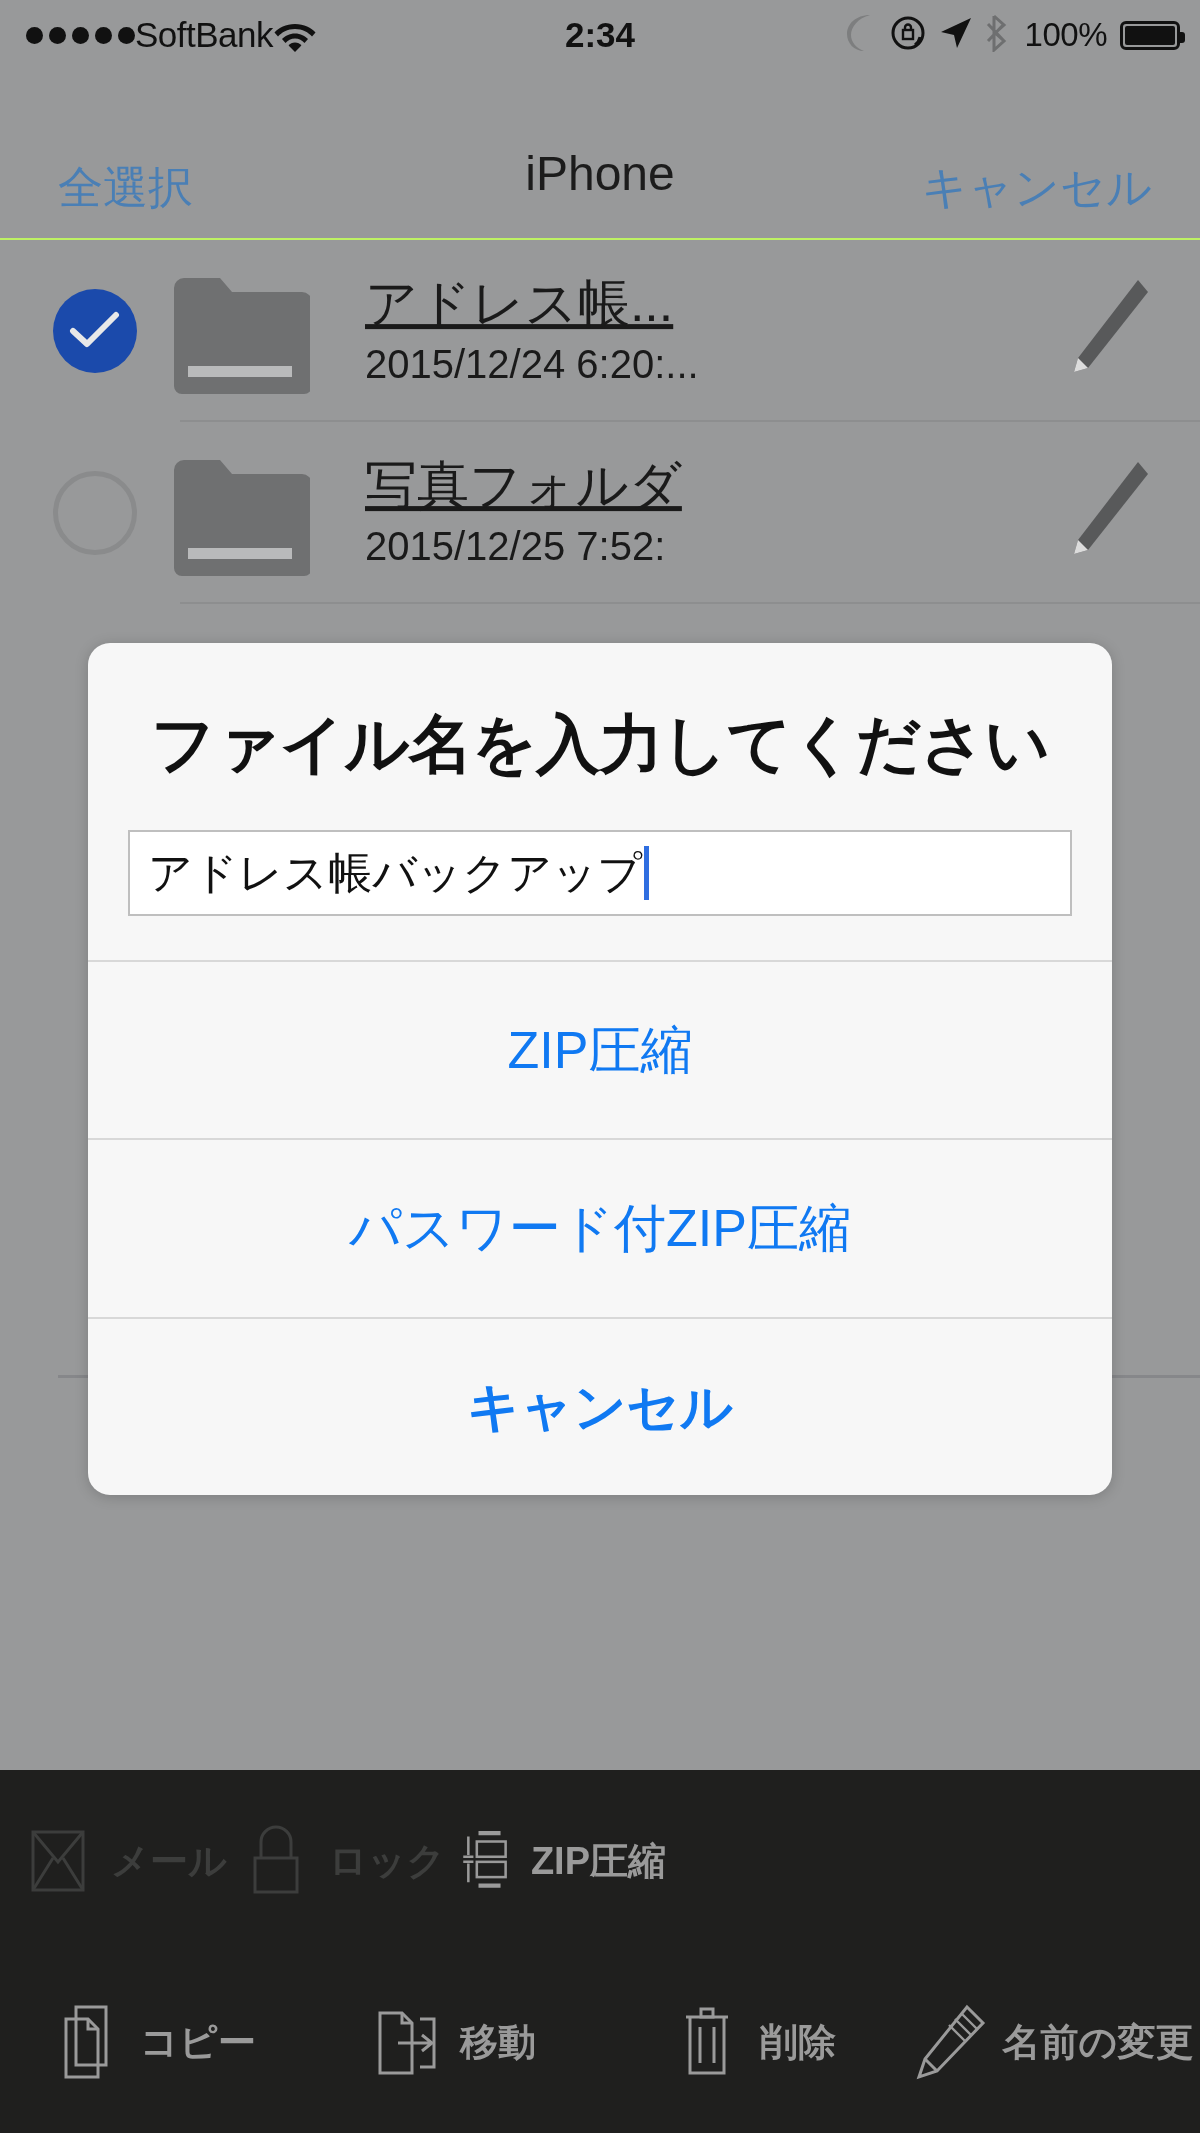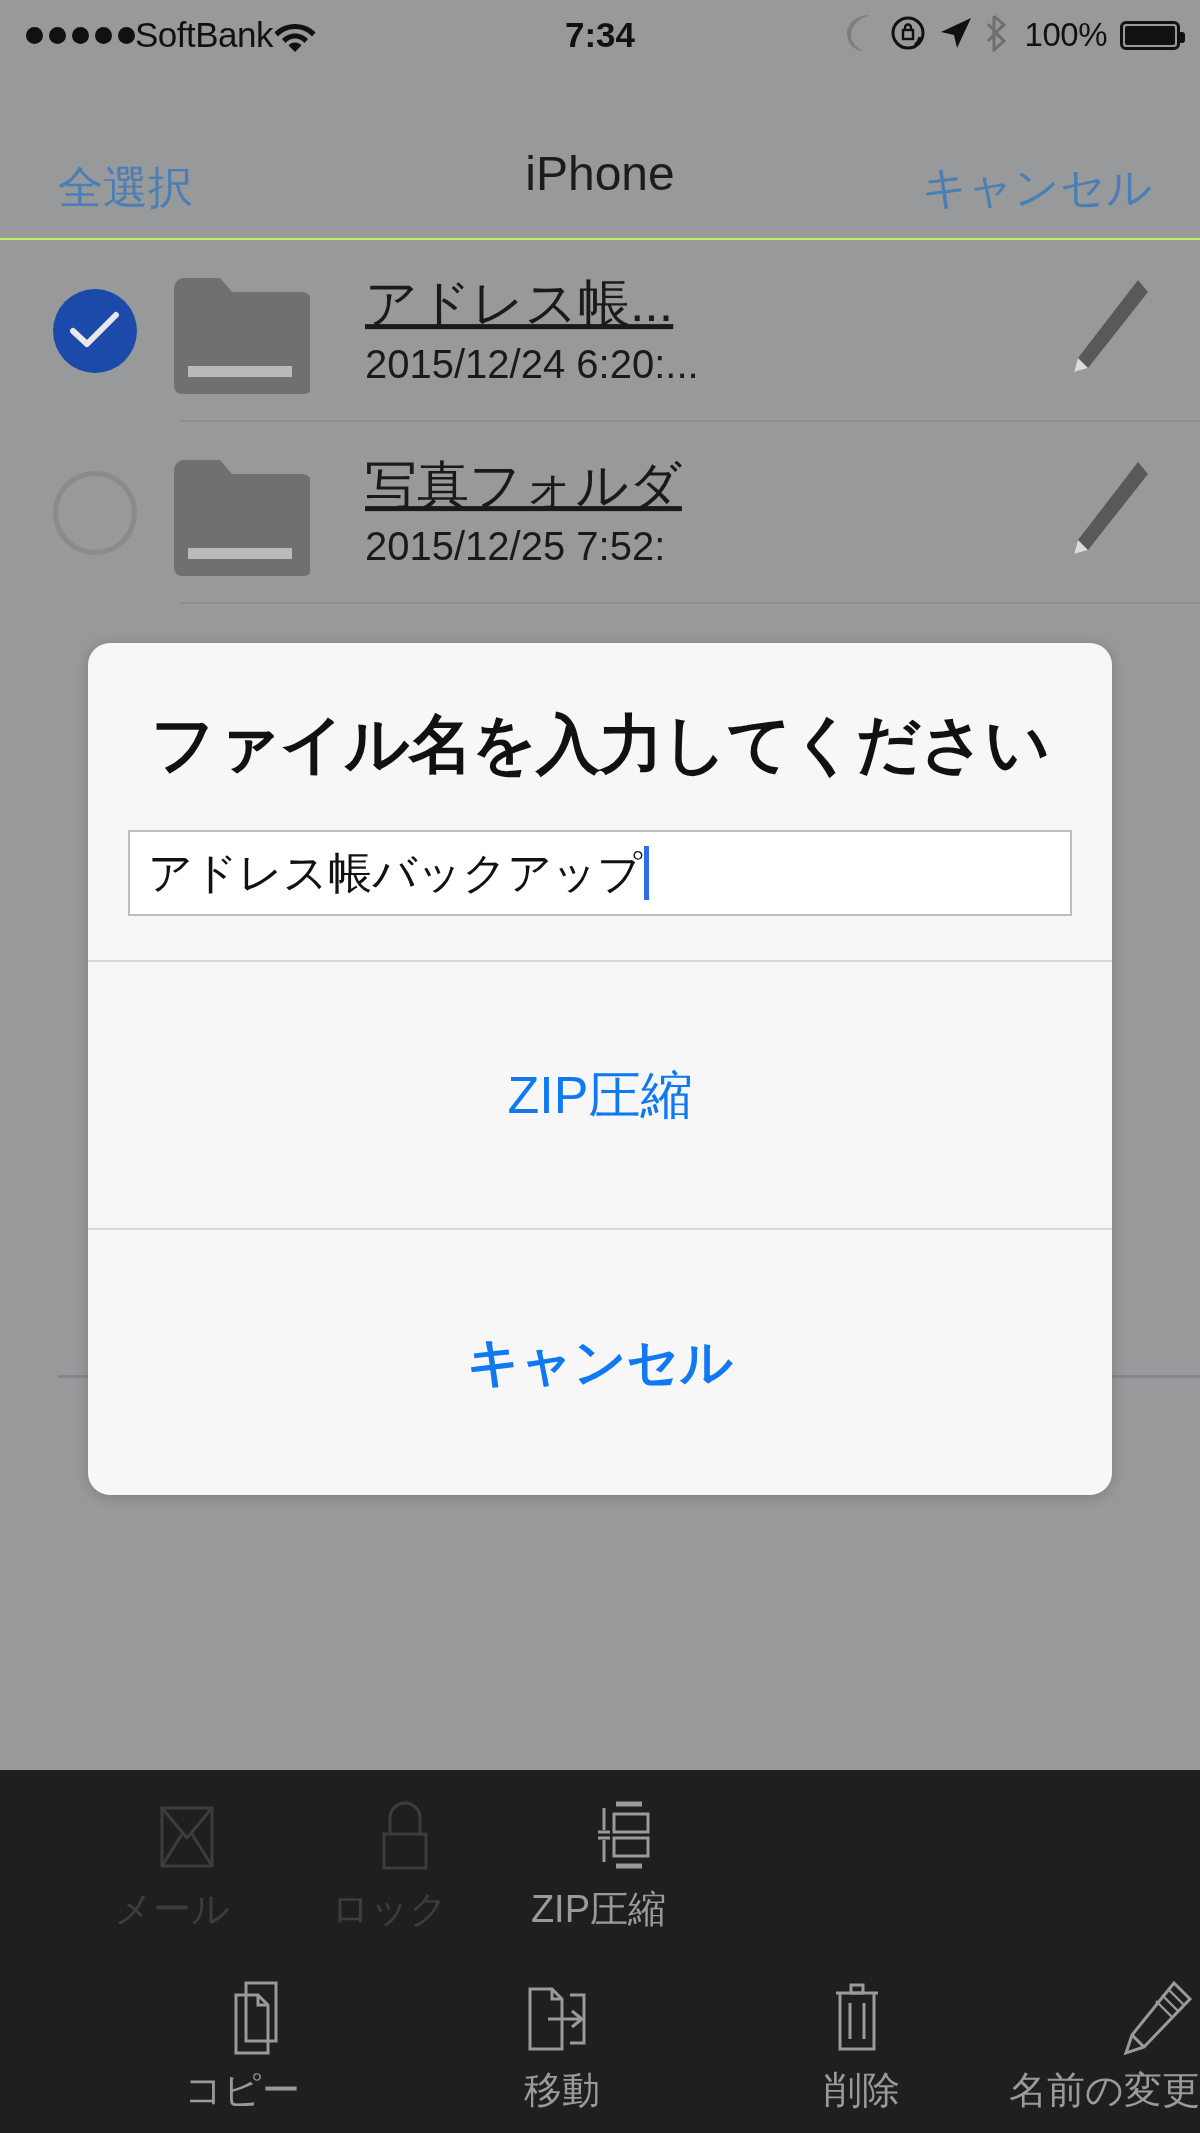--- a/index.html
+++ b/index.html
@@ -210,7 +210,7 @@
     </div>
 
     <div class="sb-center">
-      <span class="clock">7:34</span>
+      <span class="clock">2:34</span>
     </div>
 
     <div class="sb-right">

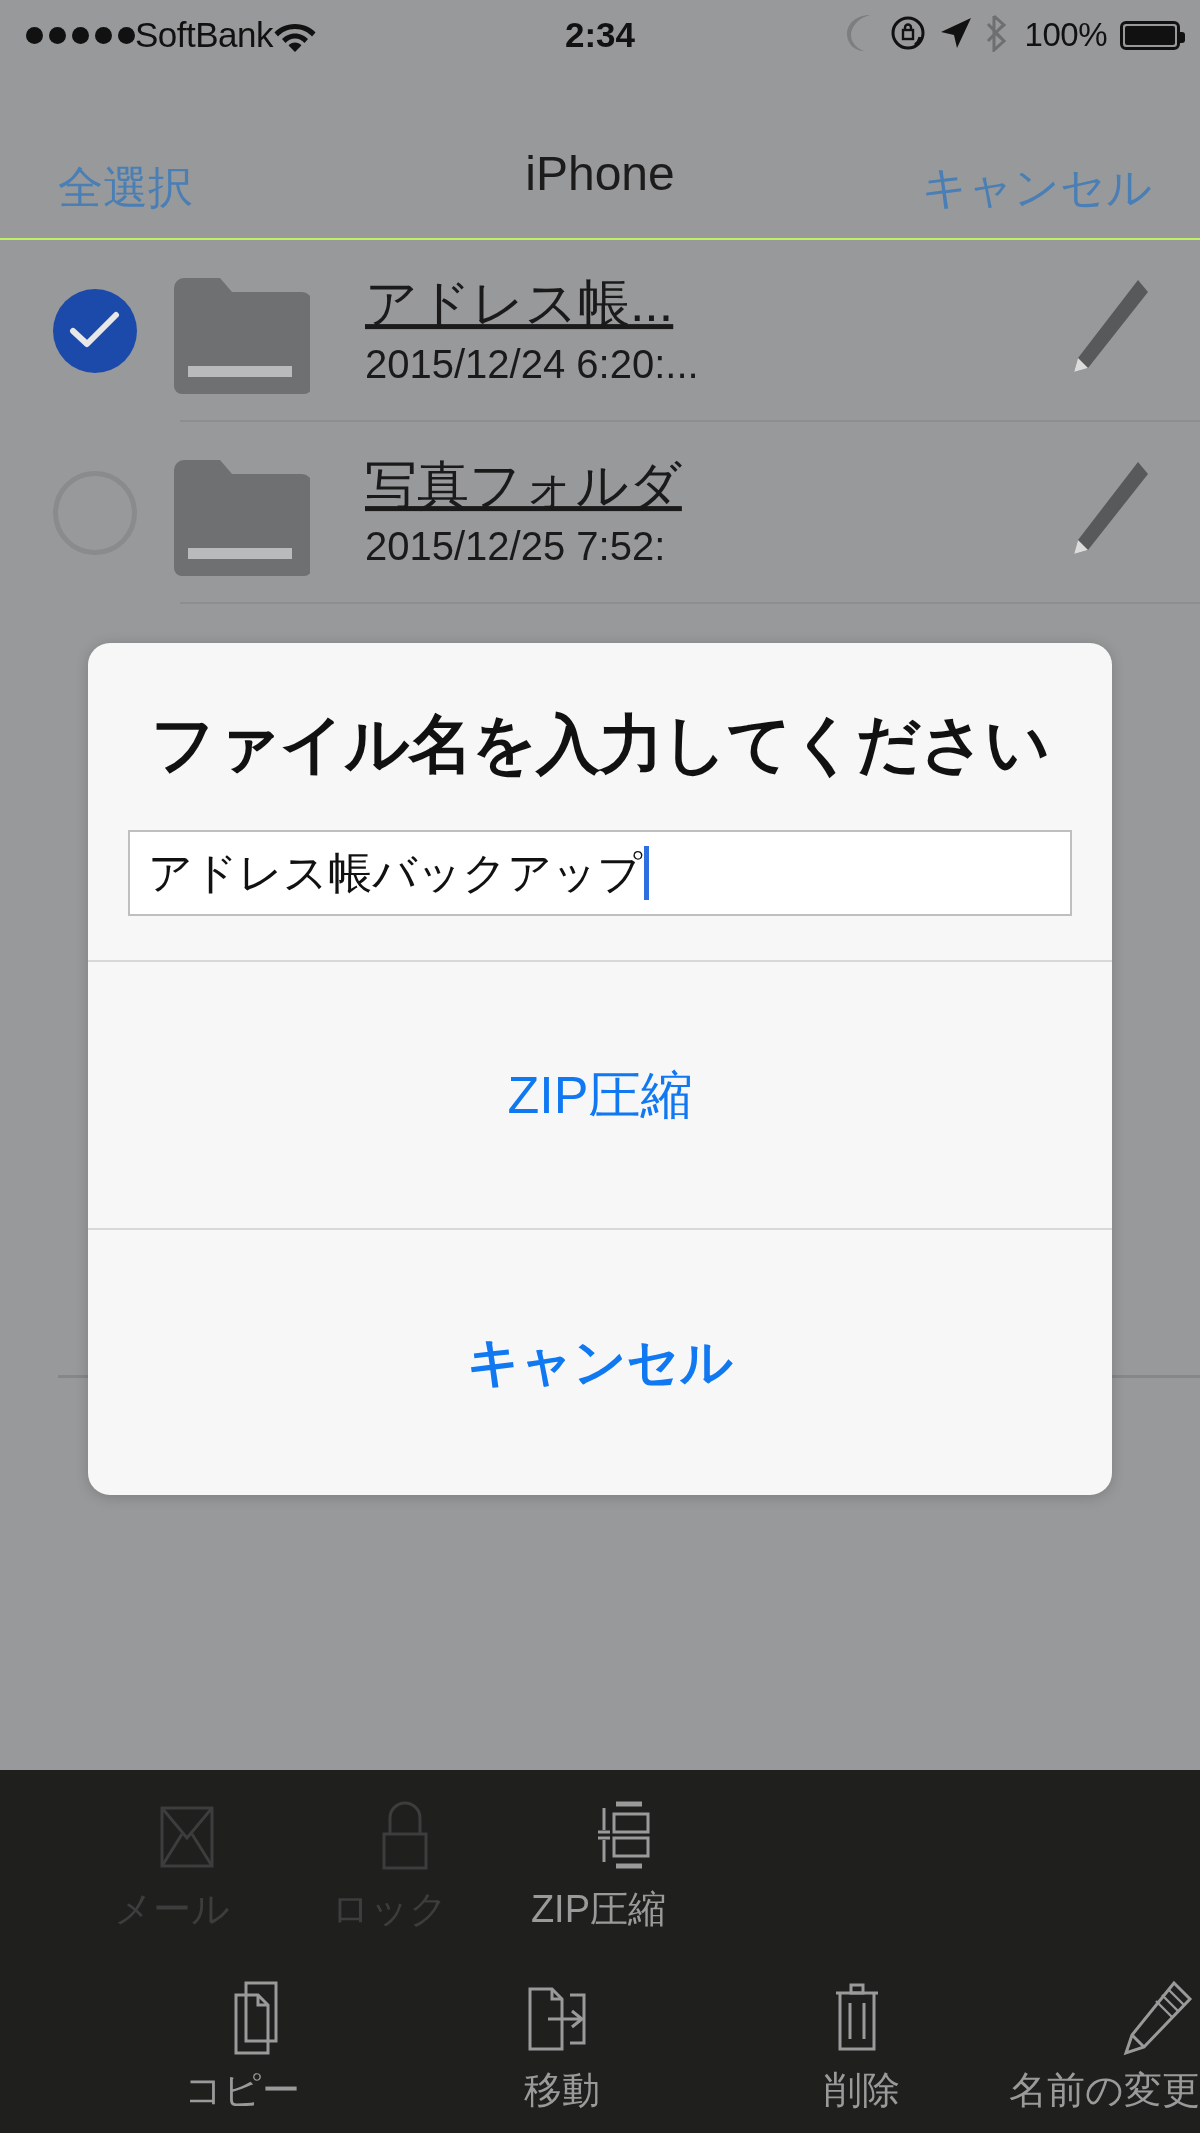--- a/index.html
+++ b/index.html
@@ -306,6 +306,7 @@
     </div>
 
     <div class="dlg-btn">ZIP圧縮</div>
+    <div class="dlg-btn">パスワード付ZIP圧縮</div>
     <div class="dlg-btn bold">キャンセル</div>
   </div>
 

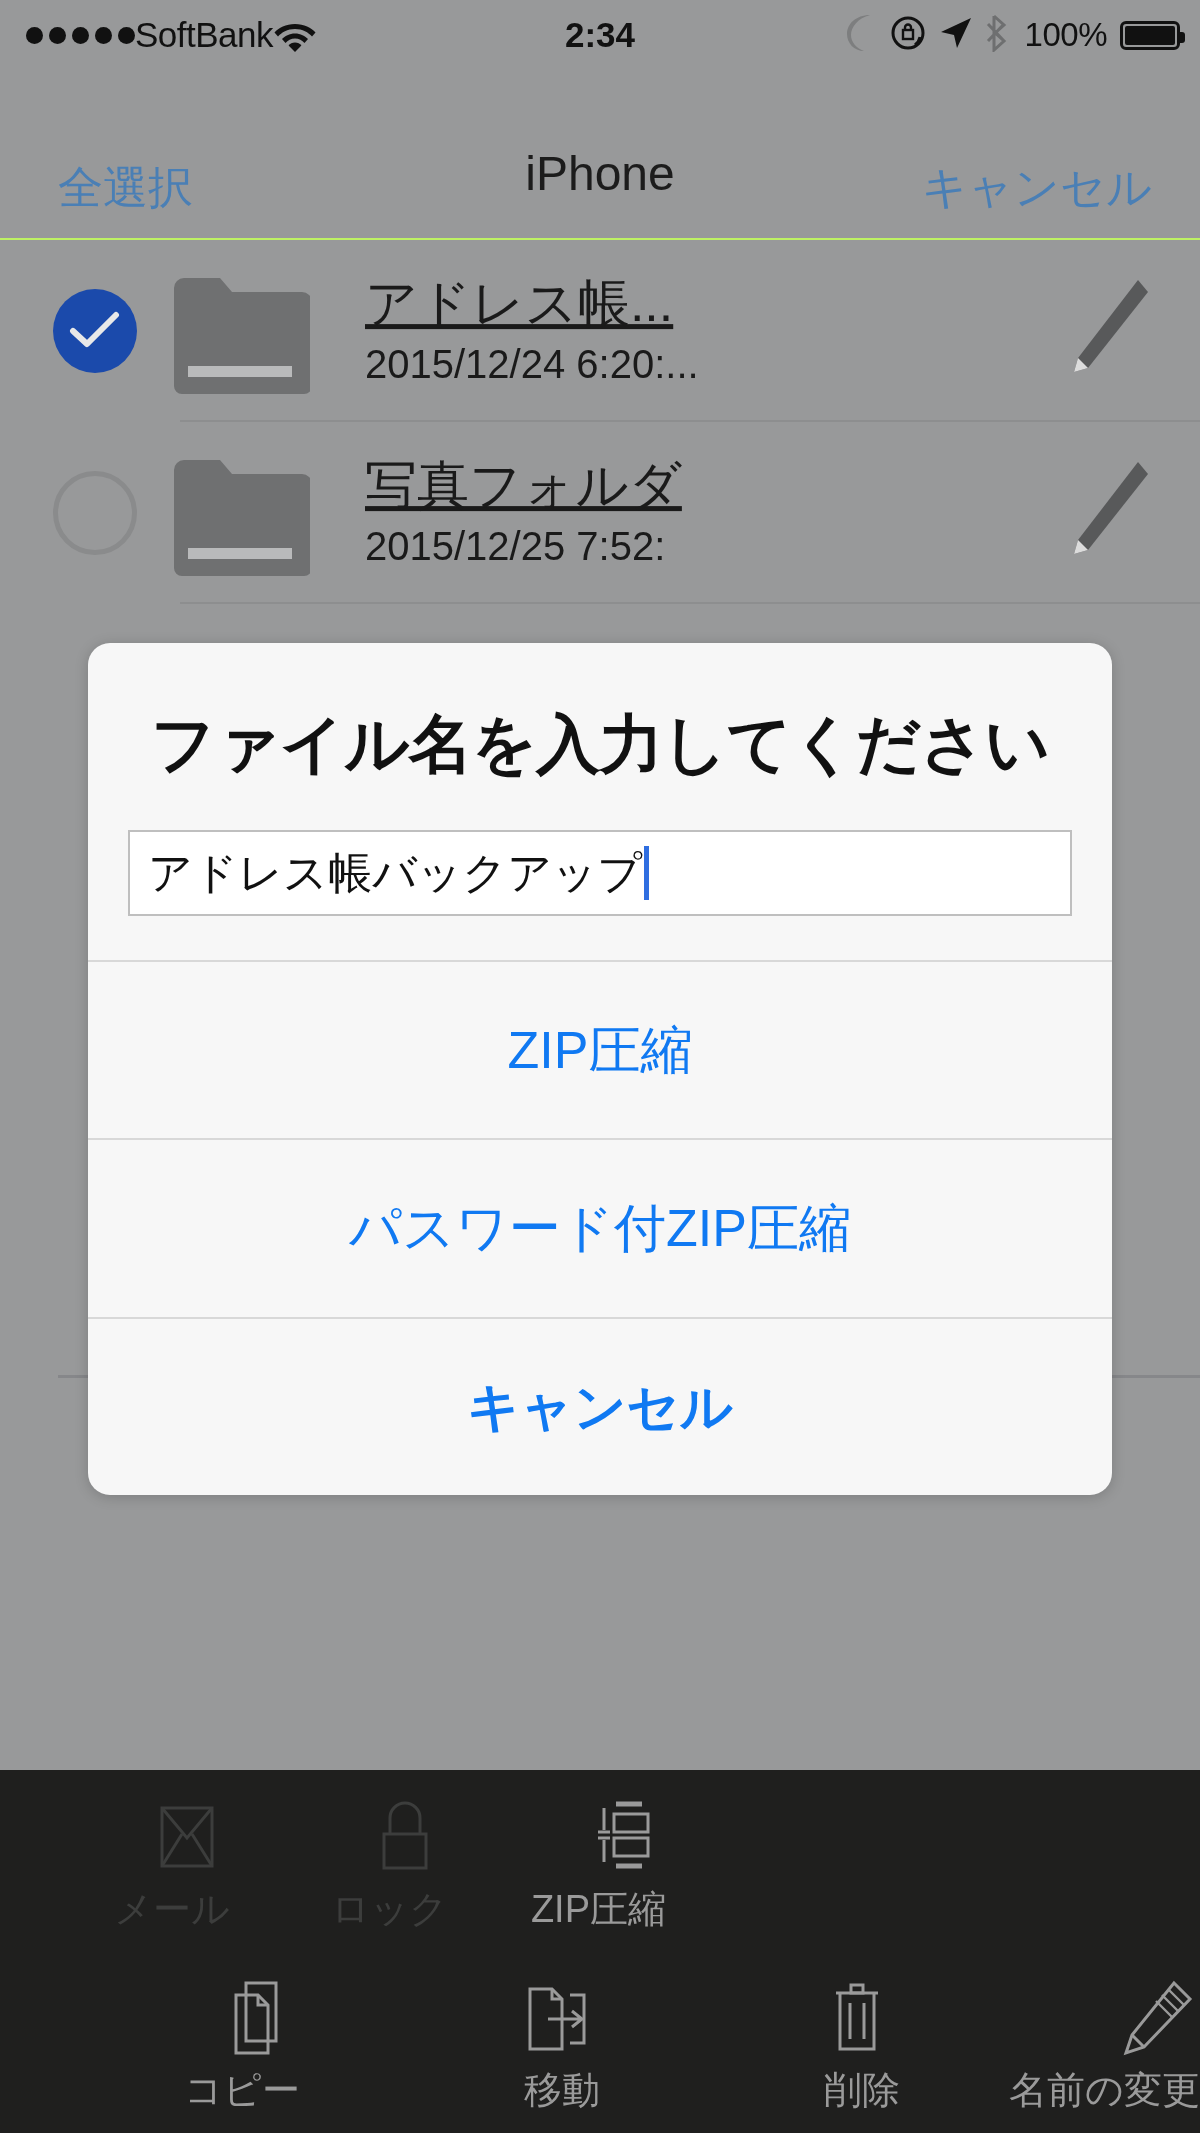--- a/index.html
+++ b/index.html
@@ -173,10 +173,11 @@
   }
   .tb-row { display: flex; width: 1200px; height: 181px; }
   .tb-item {
-    display: flex; flex-direction: column;
-    align-items: flex-end; justify-content: center;
+    display: flex; 
+    align-items: center; justify-content: center;
     gap: 10px; cursor: pointer;
     color: #9a9a9a;
+    font-weight: bold;
   }
   .tb-item.disabled { color: #3c3d3c; }
   .tb-label { font-size: 38px; line-height: 1; white-space: nowrap; }

